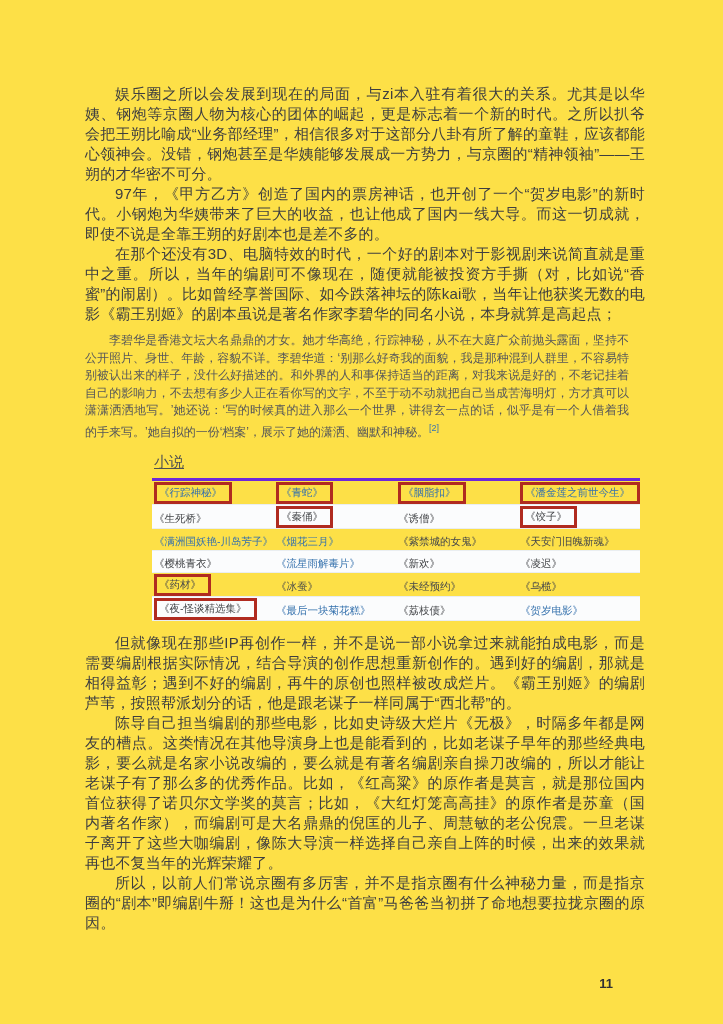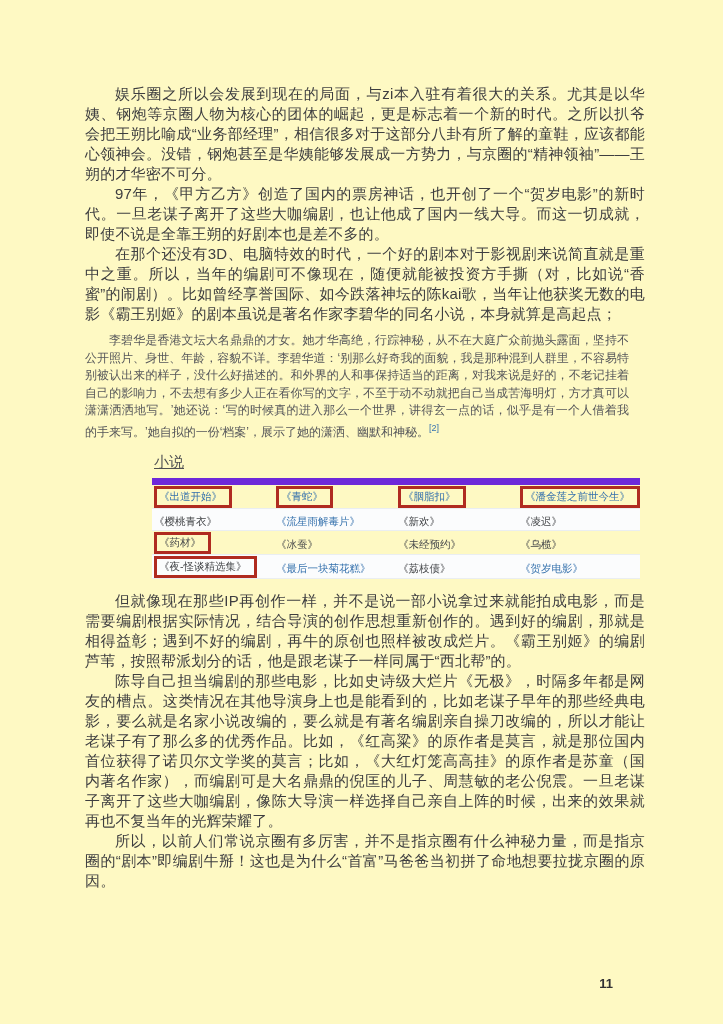--- a/index.html
+++ b/index.html
@@ -6,7 +6,7 @@
   .page{
     position:relative;
     width:723px;height:1024px;
-    background:#fef9c3;
+    background:#fde047;
     overflow:hidden;
     font-family:"Liberation Sans","DejaVu Sans",sans-serif;
   }

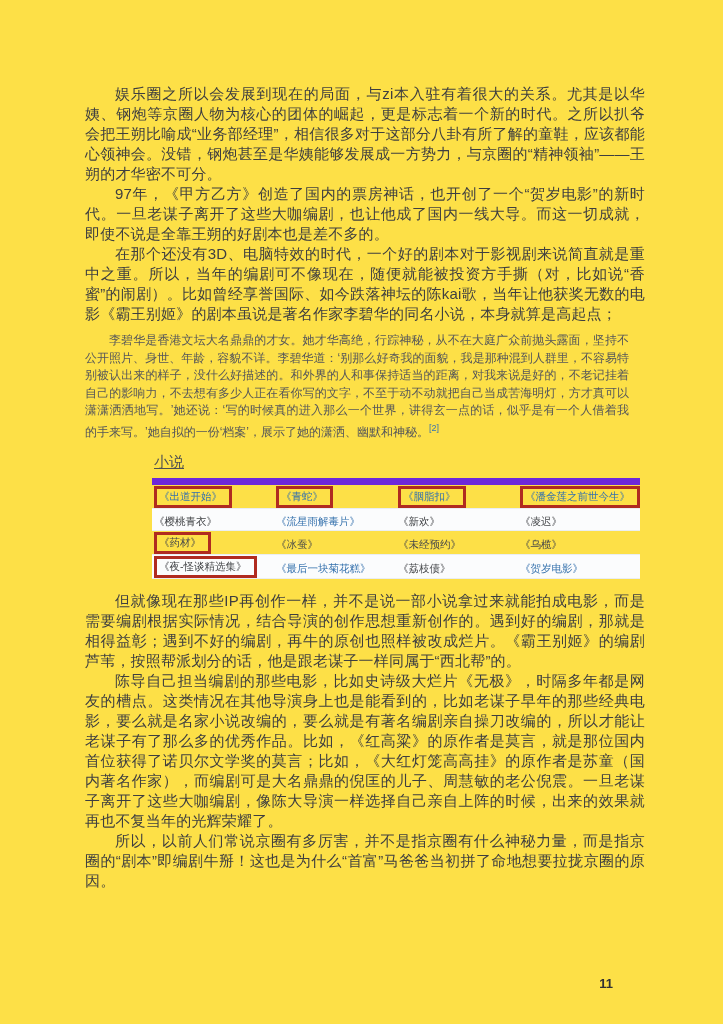--- a/index.html
+++ b/index.html
@@ -77,7 +77,7 @@
 
     <div id="paras-before">
         <p class="para">娱乐圈之所以会发展到现在的局面，与zi本入驻有着很大的关系。尤其是以华姨、钢炮等京圈人物为核心的团体的崛起，更是标志着一个新的时代。之所以扒爷会把王朔比喻成“业务部经理”，相信很多对于这部分八卦有所了解的童鞋，应该都能心领神会。没错，钢炮甚至是华姨能够发展成一方势力，与京圈的“精神领袖”——王朔的才华密不可分。</p>
-        <p class="para">97年，《甲方乙方》创造了国内的票房神话，也开创了一个“贺岁电影”的新时代。一旦老谋子离开了这些大咖编剧，也让他成了国内一线大导。而这一切成就，即使不说是全靠王朔的好剧本也是差不多的。</p>
+        <p class="para">97年，《甲方乙方》创造了国内的票房神话，也开创了一个“贺岁电影”的新时代。小钢炮为华姨带来了巨大的收益，也让他成了国内一线大导。而这一切成就，即使不说是全靠王朔的好剧本也是差不多的。</p>
         <p class="para">在那个还没有3D、电脑特效的时代，一个好的剧本对于影视剧来说简直就是重中之重。所以，当年的编剧可不像现在，随便就能被投资方手撕（对，比如说“香蜜”的闹剧）。比如曾经享誉国际、如今跌落神坛的陈kai歌，当年让他获奖无数的电影《霸王别姬》的剧本虽说是著名作家李碧华的同名小说，本身就算是高起点；</p>
       </div>
 

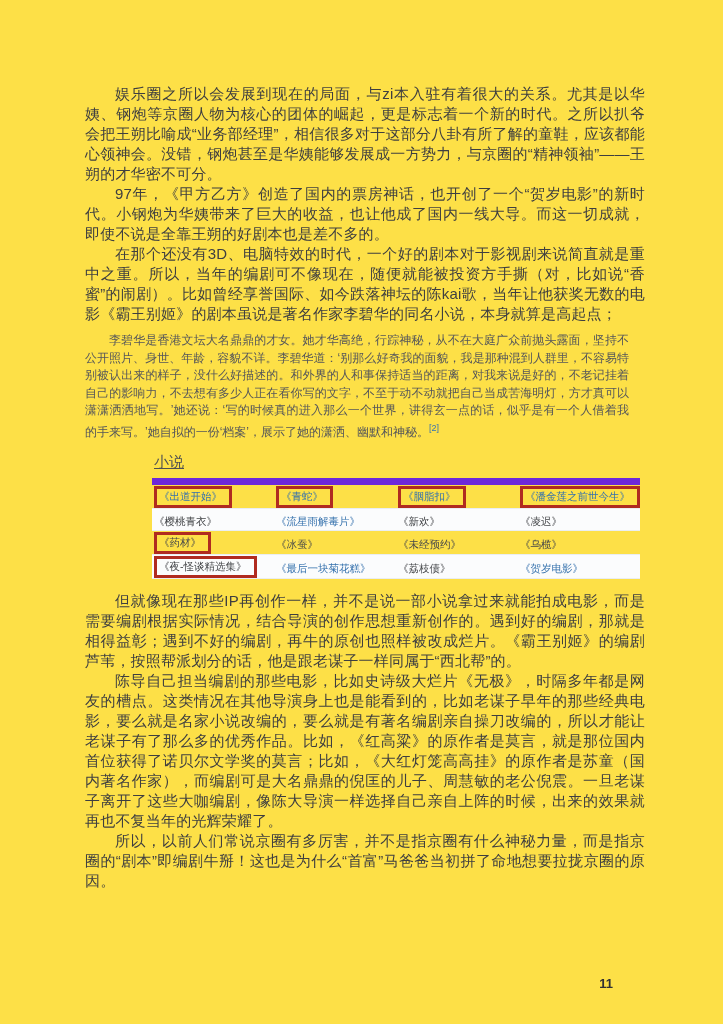--- a/index.html
+++ b/index.html
@@ -36,7 +36,7 @@
   .table-label{
     font-size:15px;color:#4e4f52;
     padding:2px 0 6px 2px;
-    border-bottom:7px solid #6d28d9;
+    border-bottom:3px solid #6d28d9;
     text-decoration:underline;
   }
   .grid{width:488px;}

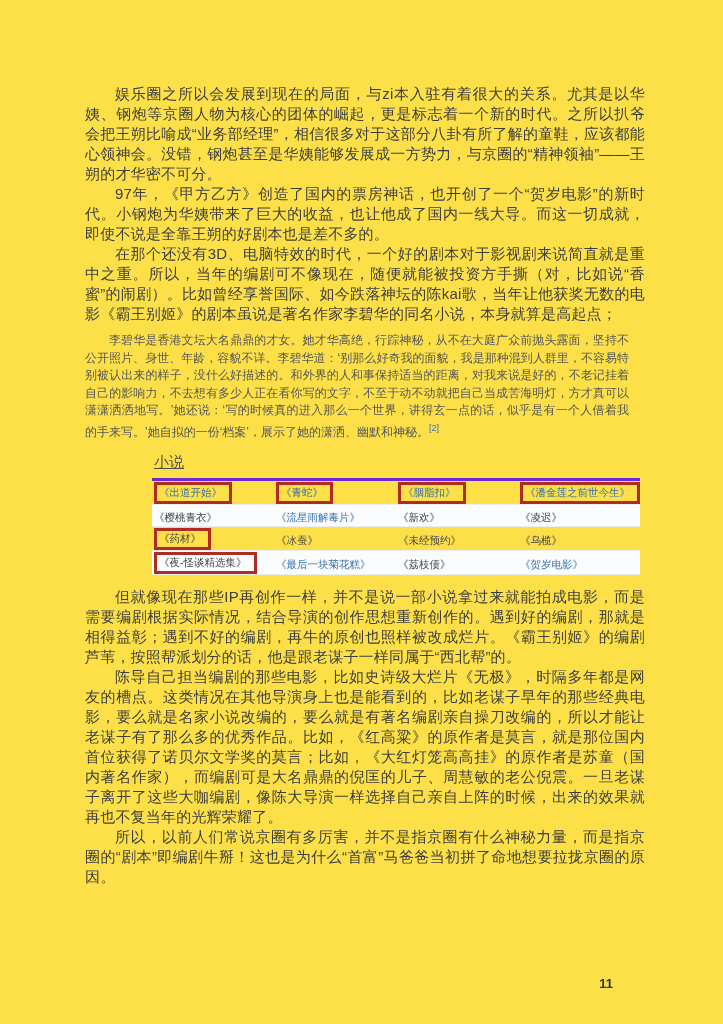--- a/index.html
+++ b/index.html
@@ -88,7 +88,7 @@
       <div class="table-label">小说</div>
       <div id="novel-grid" class="grid">
           <div class="row">
-            <div class="cell"><span class="t link boxed">《出道开始》</span></div>
+            <div class="cell"><span class="t link boxed">《行踪神秘》</span></div>
             <div class="cell"><span class="t link boxed">《青蛇》</span></div>
             <div class="cell"><span class="t link boxed">《胭脂扣》</span></div>
             <div class="cell"><span class="t link boxed">《潘金莲之前世今生》</span></div>

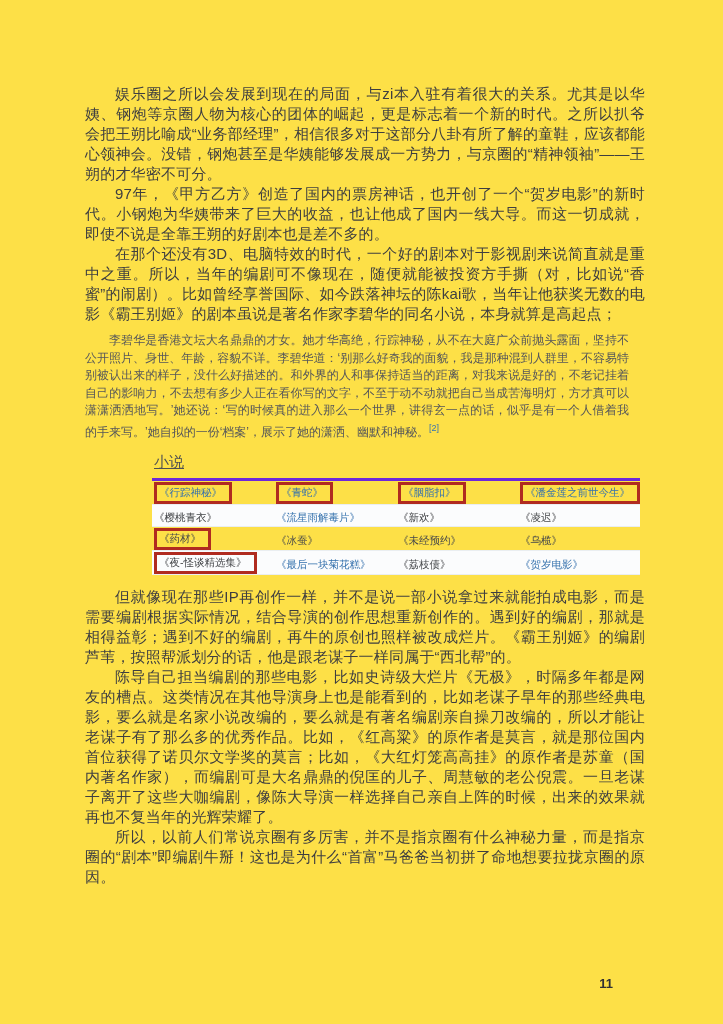--- a/index.html
+++ b/index.html
@@ -94,6 +94,12 @@
             <div class="cell"><span class="t link boxed">《潘金莲之前世今生》</span></div>
           </div>
           <div class="row">
+            <div class="cell"><span class="t">《生死桥》</span></div>
+            <div class="cell"><span class="t boxed">《秦俑》</span></div>
+            <div class="cell"><span class="t">《诱僧》</span></div>
+            <div class="cell"><span class="t boxed">《饺子》</span></div>
+          </div>
+          <div class="row">
             <div class="cell"><span class="t">《樱桃青衣》</span></div>
             <div class="cell"><span class="t link">《流星雨解毒片》</span></div>
             <div class="cell"><span class="t">《新欢》</span></div>

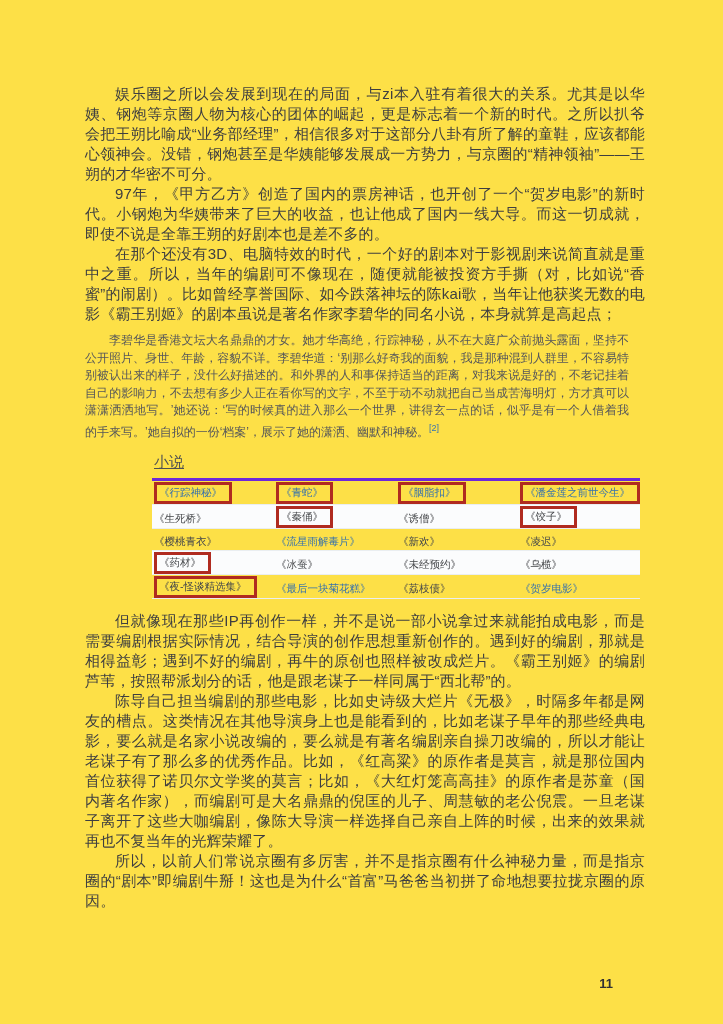--- a/index.html
+++ b/index.html
@@ -100,6 +100,12 @@
             <div class="cell"><span class="t boxed">《饺子》</span></div>
           </div>
           <div class="row">
+            <div class="cell"><span class="t link">《满洲国妖艳-川岛芳子》</span></div>
+            <div class="cell"><span class="t link">《烟花三月》</span></div>
+            <div class="cell"><span class="t">《紫禁城的女鬼》</span></div>
+            <div class="cell"><span class="t">《天安门旧魄新魂》</span></div>
+          </div>
+          <div class="row">
             <div class="cell"><span class="t">《樱桃青衣》</span></div>
             <div class="cell"><span class="t link">《流星雨解毒片》</span></div>
             <div class="cell"><span class="t">《新欢》</span></div>

